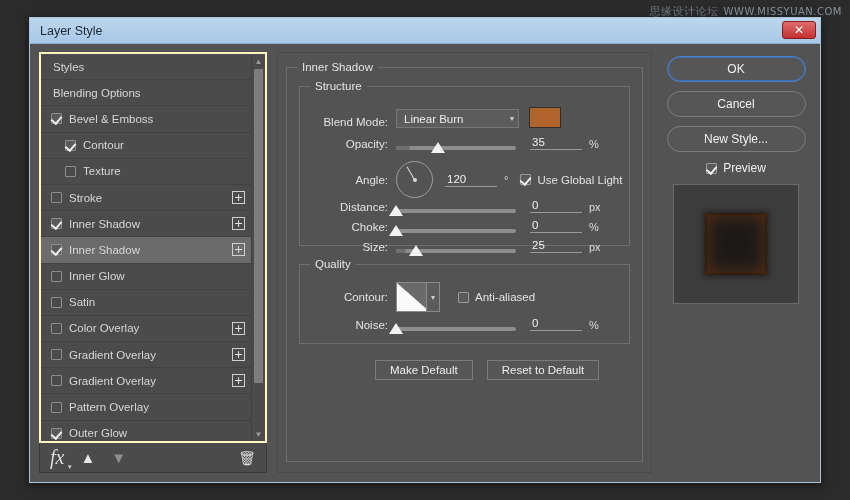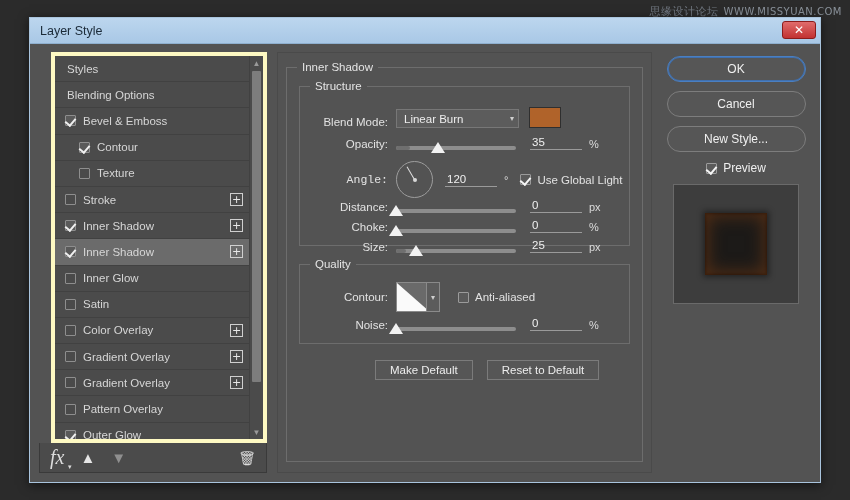--- a/index.html
+++ b/index.html
@@ -55,8 +55,8 @@
   .styles-col { width: 228px; display: flex; flex-direction: column; }
   .styles-box {
     flex: 1; background: #4b4b4b;
-    border: 4px solid #fef9c3;
-    display: flex; overflow: hidden; position: relative; margin-left: 12px;
+    border: 2px solid #fef9c3;
+    display: flex; overflow: hidden; position: relative;
   }
   .styles-list { flex: 1; display: flex; flex-direction: column; }
   .srow {

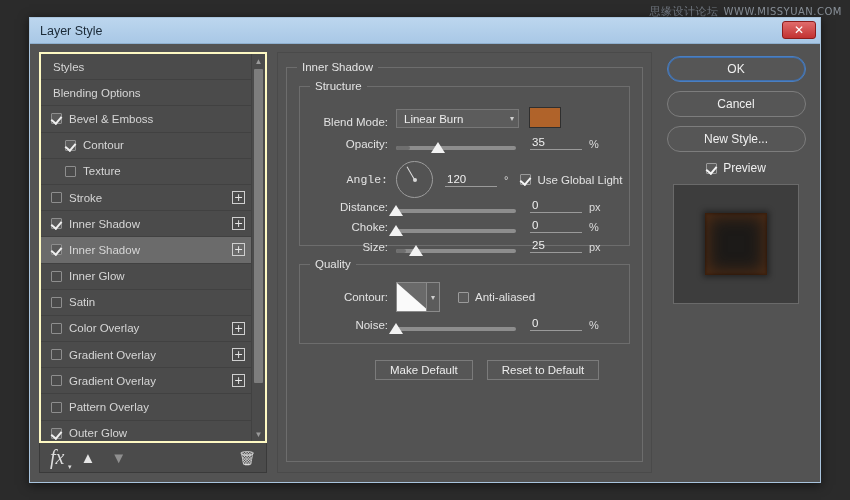--- a/index.html
+++ b/index.html
@@ -344,7 +344,7 @@
           </div>
 
           <div class="frow" style="left:10px; top:74px; width:340px; align-items:center;">
-            <span class="flabel" style="width:78px;font-family:Liberation Mono, monospace;">Angle:</span>
+            <span class="flabel" style="width:78px;">Angle:</span>
             <div class="dial" style="margin-left:8px;">
               <div class="needle" style="transform: rotate(-120deg);"></div>
               <div class="hub"></div>

